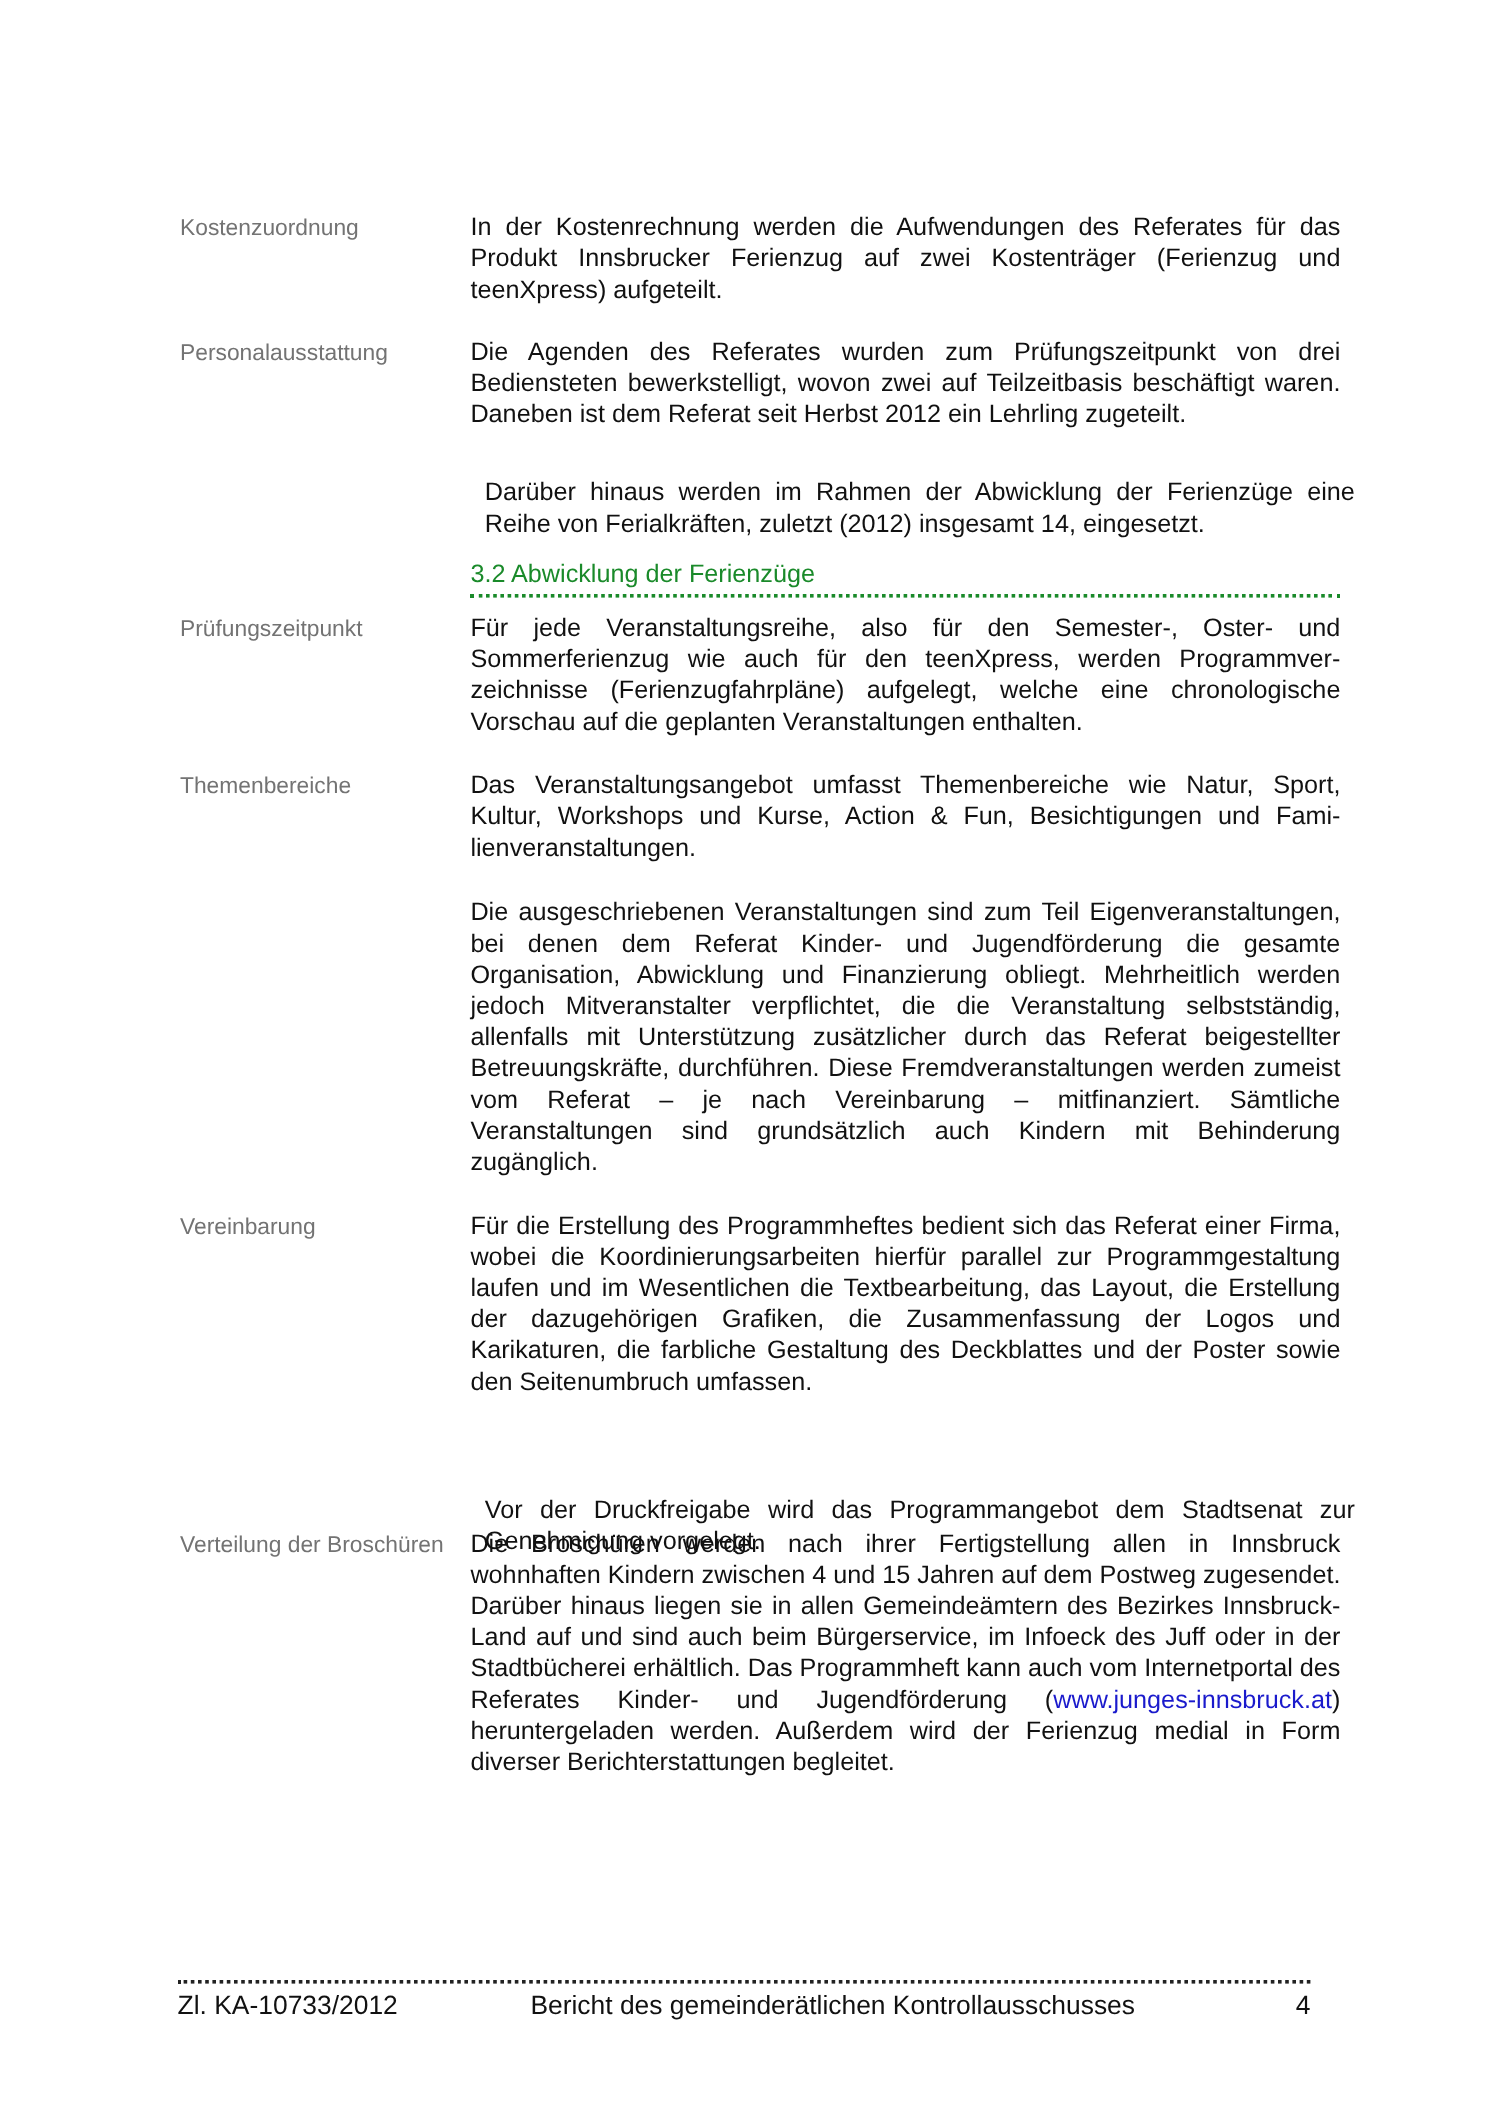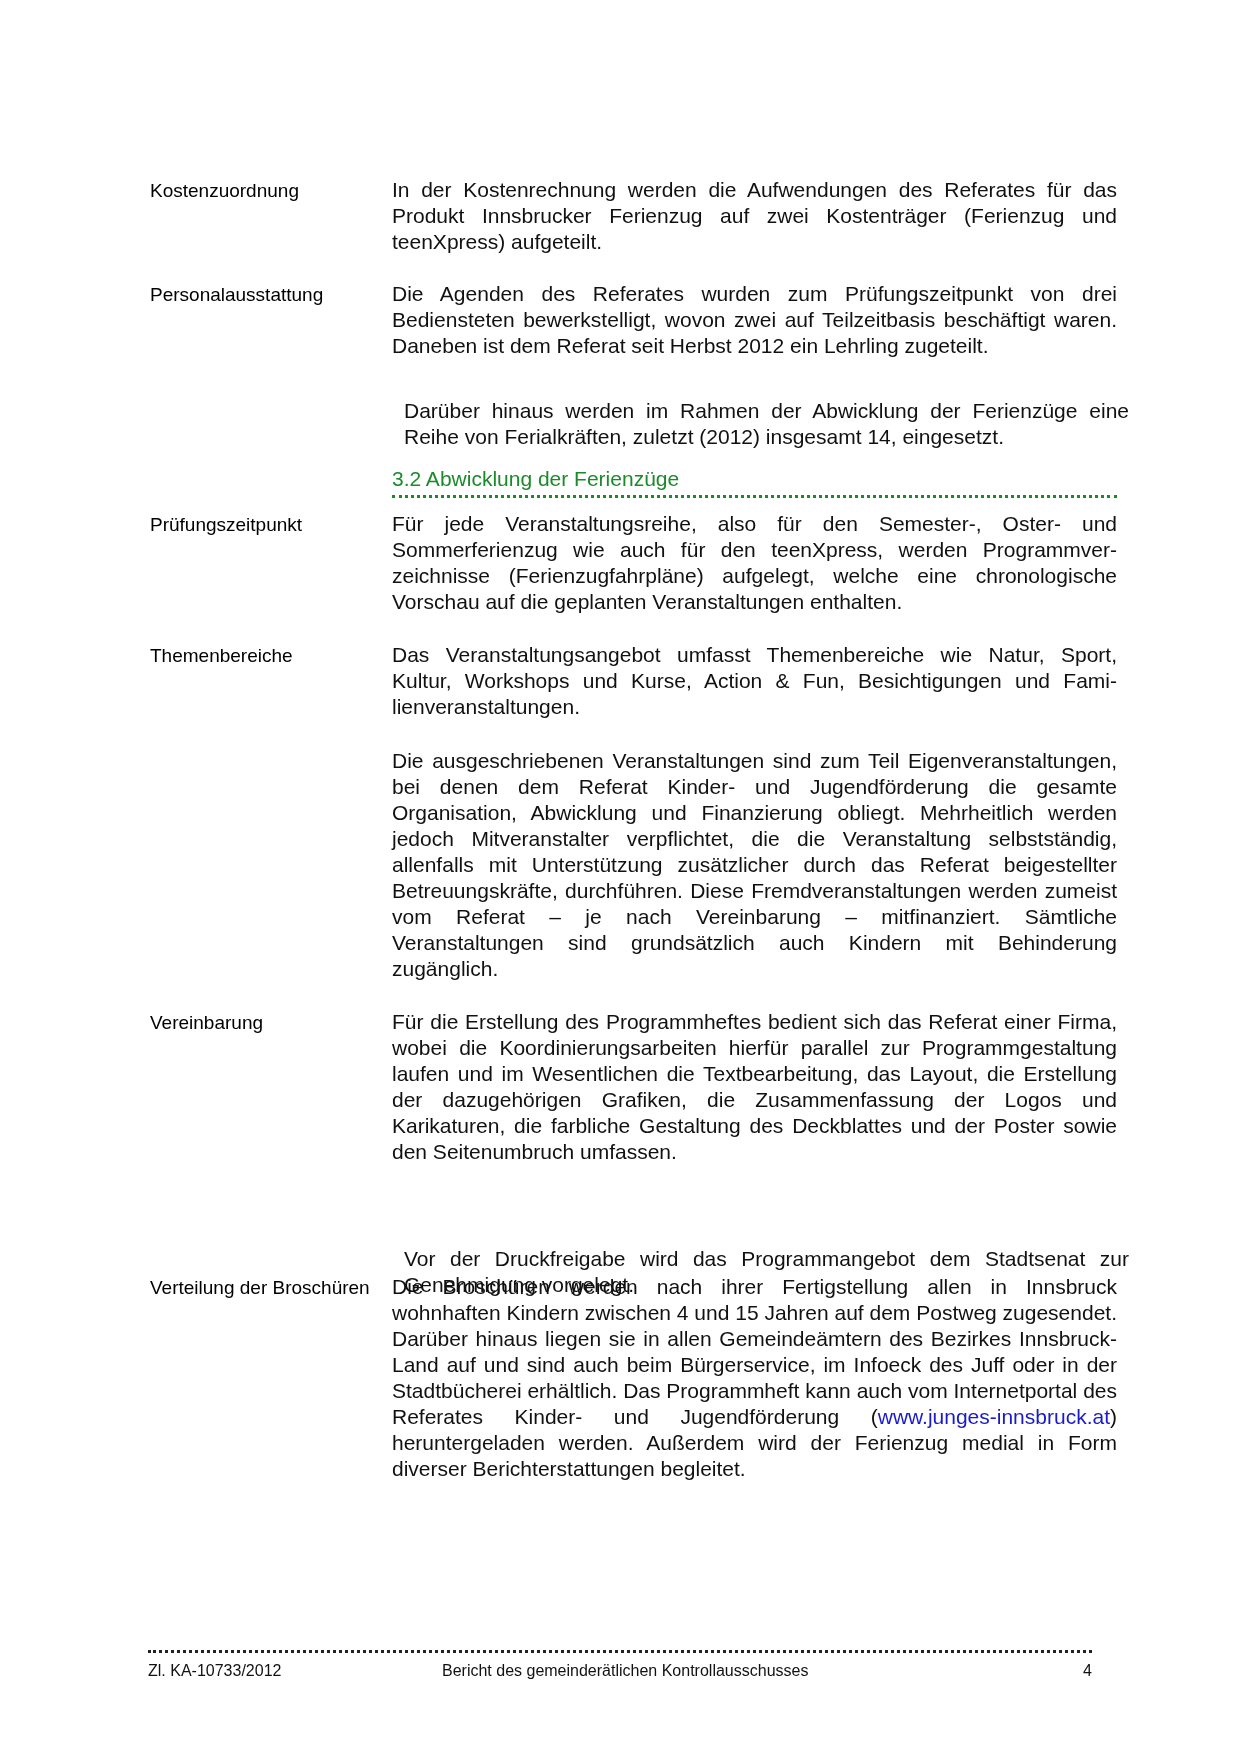--- a/index.html
+++ b/index.html
@@ -6,7 +6,7 @@
   body { width:1240px; height:1755px; position:relative; overflow:hidden;
          font-family:"Liberation Sans", sans-serif; color:#111; }
   .label { position:absolute; left:150px; width:230px; font-size:19px; line-height:25px;
-           color:#000000; }
+           color:#737373; }
   .para { position:absolute; left:392px; width:725px; font-size:21px; line-height:26px;
           text-align:justify; hyphens:manual; color:#111; }
   .heading { position:absolute; left:392px; width:725px; text-align:left;

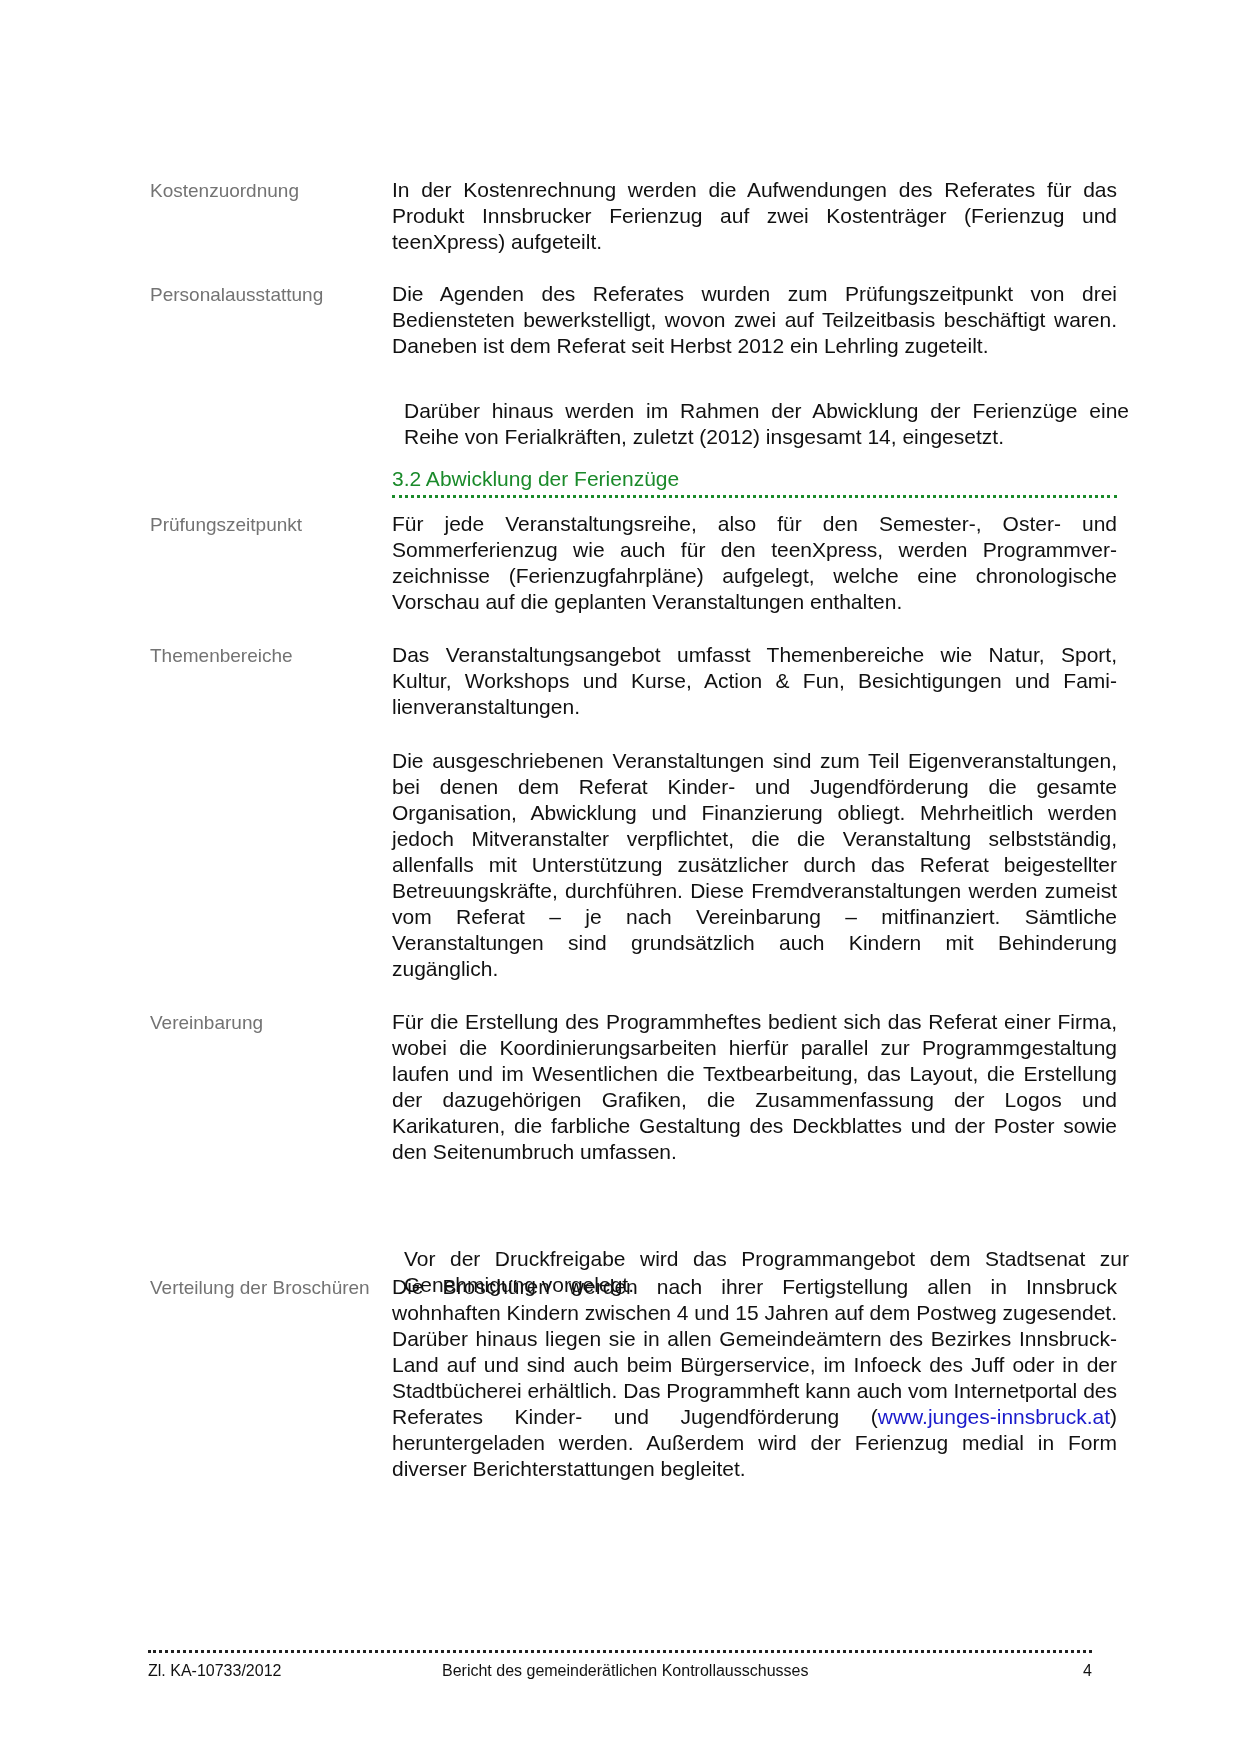--- a/index.html
+++ b/index.html
@@ -16,7 +16,7 @@
   .link { color:#1a1acc; }
   .footer-rule { position:absolute; left:148px; width:944px; top:1650px; height:0;
                  border-top:3px dotted #222; }
-  .footer { position:absolute; top:1660px; font-size:16px; line-height:22px; color:#111; }
+  .footer { position:absolute; top:1660px; font-size:22px; line-height:22px; color:#111; }
 </style>
 </head>
 <body>

